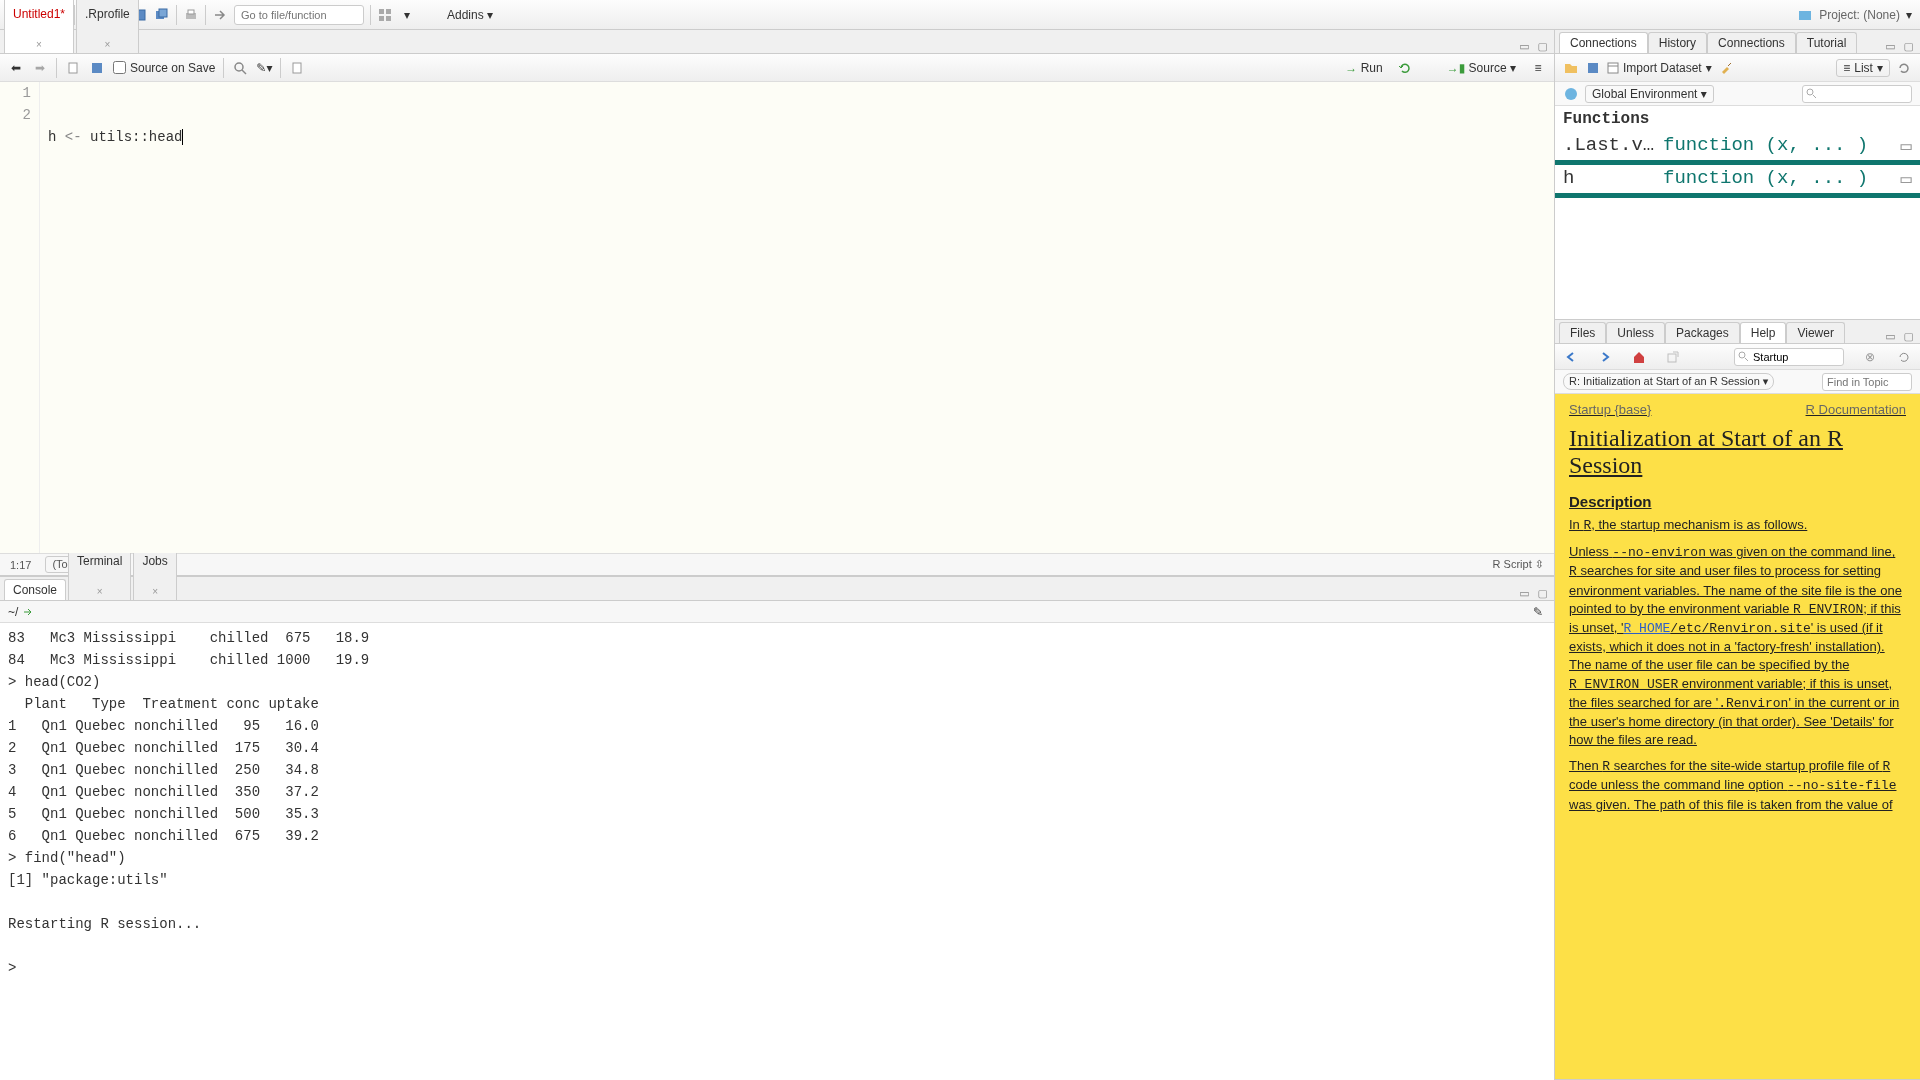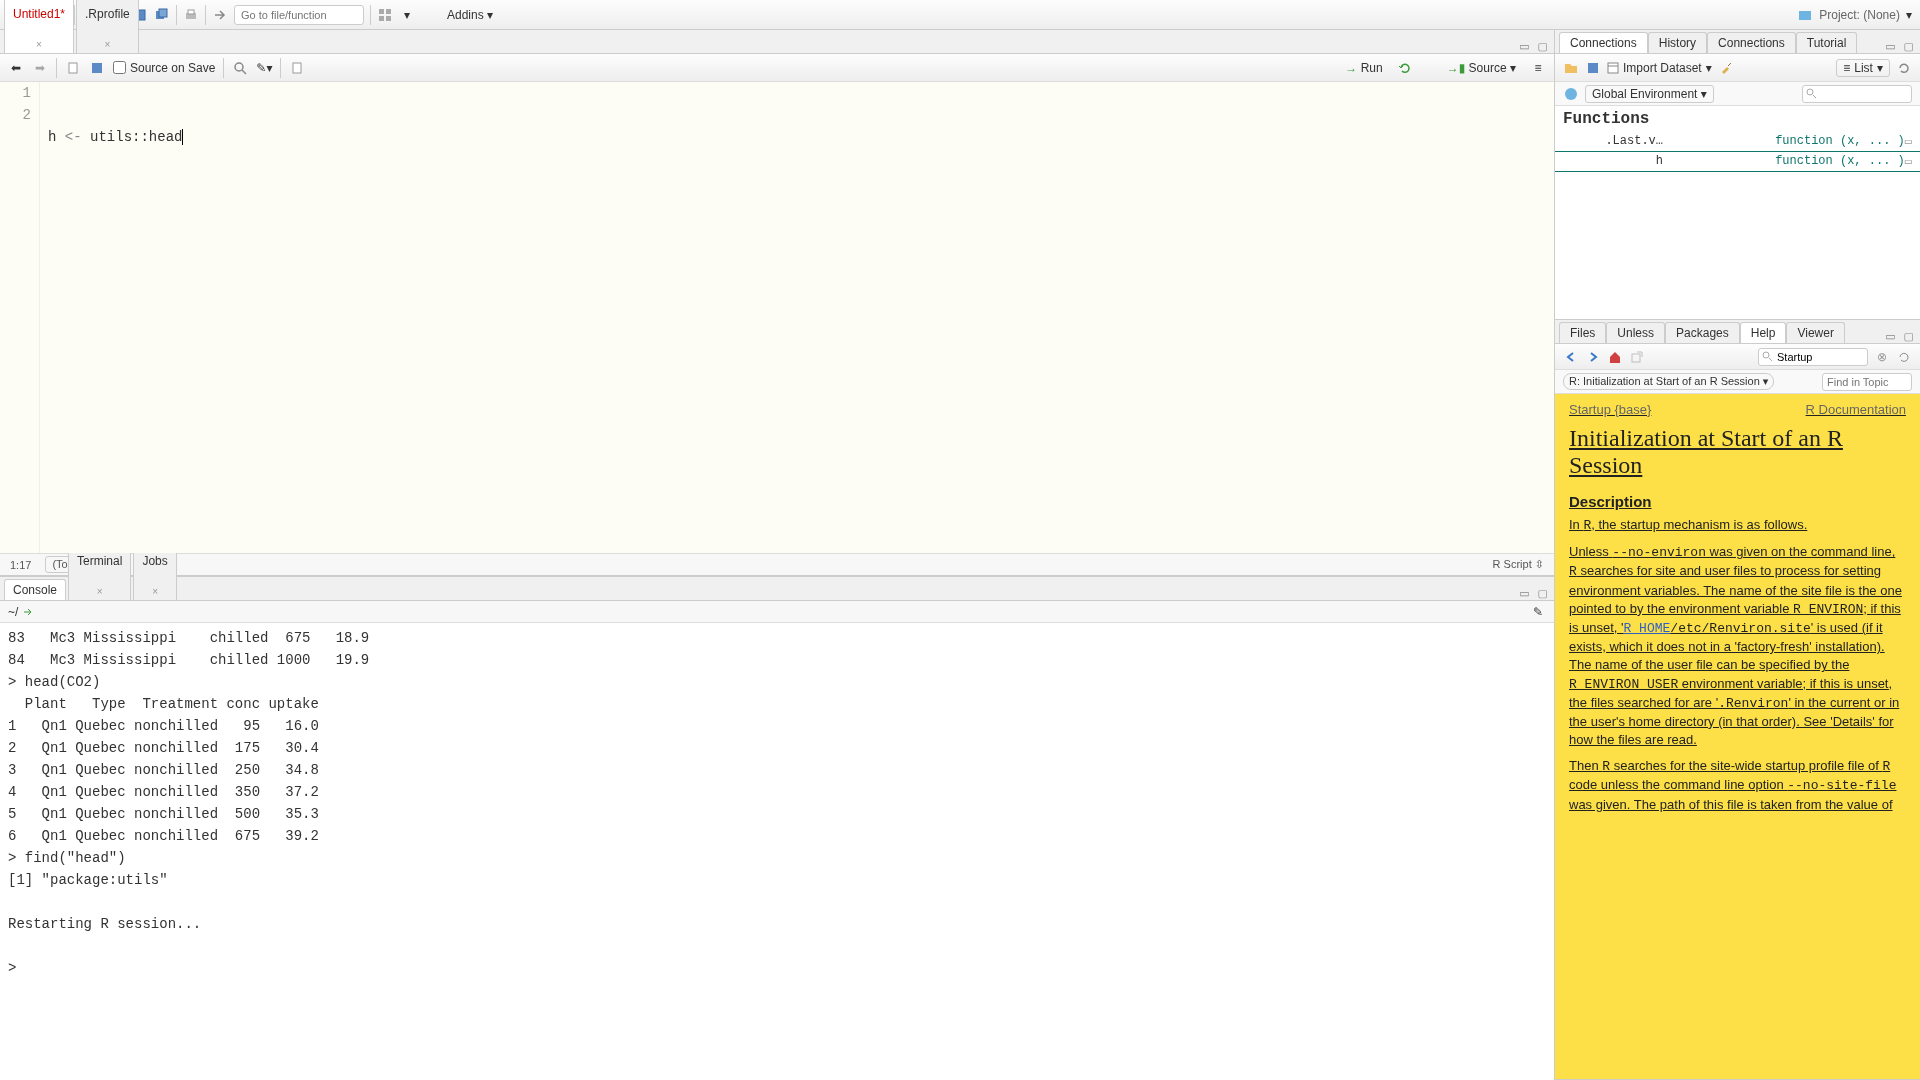--- a/index.html
+++ b/index.html
@@ -67,7 +67,7 @@
 .find-topic { width: 90px; height: 18px; border: 1px solid #ccc; border-radius: 3px; padding: 0 4px; font-size: 11px; background: #fff; color: #888; }
 .env-body { flex: 1; overflow: auto; background: #fff; }
 .env-heading { font-family: 'Courier New', monospace; font-size: 16px; font-weight: bold; padding: 4px 8px; color: #333; }
-.env-row { display: flex; padding: 2px 8px; font-family: 'Courier New', monospace; font-size: 12px; border-bottom: 1px solid #0f766e; text-align: right; }
+.env-row { display: flex; padding: 2px 8px; font-family: 'Courier New', monospace; font-size: 19px; border-bottom: 5px solid #0f766e; }
 .env-name { width: 100px; color: #333; overflow: hidden; text-overflow: ellipsis; white-space: nowrap; }
 .env-val { flex: 1; color: #0f766e; }
 .env-btn { color: #999; cursor: pointer; }

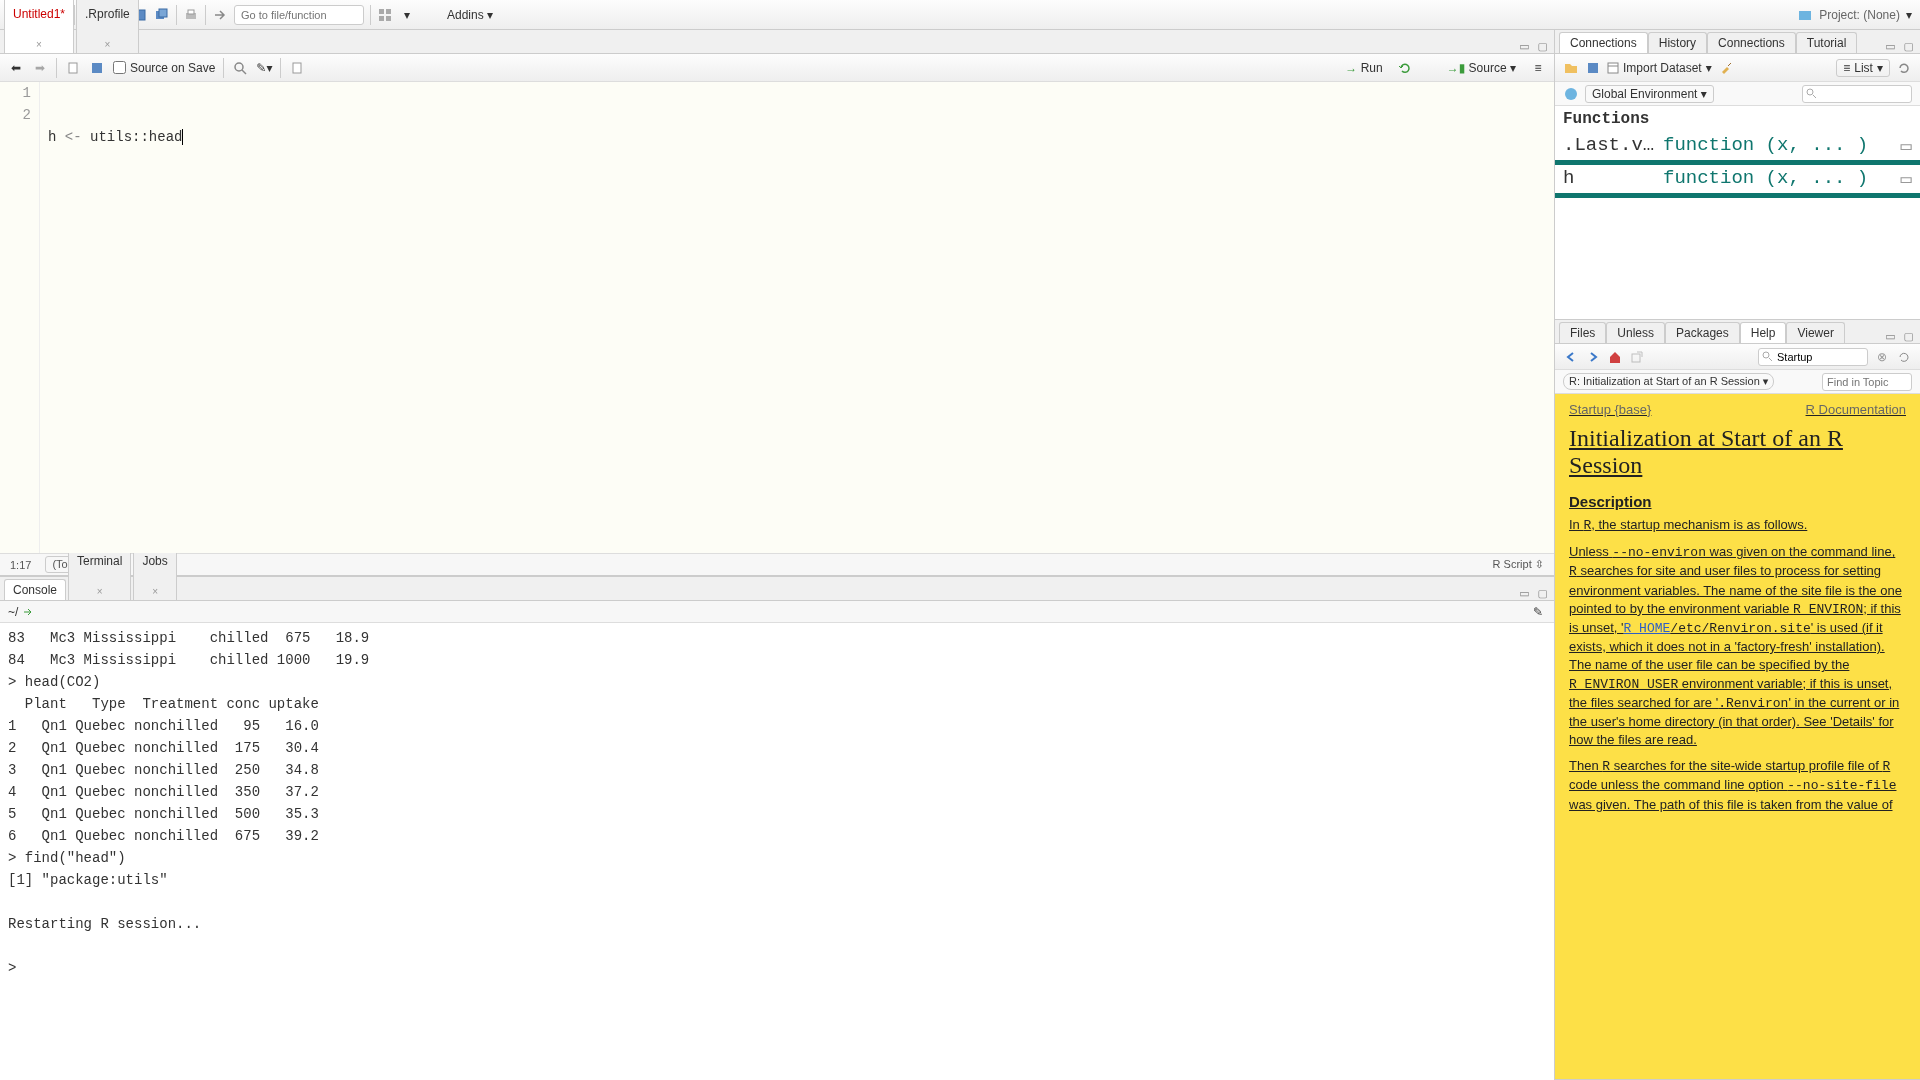--- a/index.html
+++ b/index.html
@@ -86,7 +86,7 @@
 .green-dot { color: #3b9b3b; }
 .blue-dot { color: #3a78c9; }
 
-.help-nav-toolbar { height: 26px; background: linear-gradient(#fdfdfd,#eee); border-bottom: 1px solid #ddd; display: flex; align-items: center; gap: 6px; padding: 0 8px; }
+.help-nav-toolbar { height: 26px; background: linear-gradient(#fdfdfd,#eee); border-bottom: 1px solid #ddd; display: flex; align-items: center; gap: 18px; padding: 0 8px; }
 .help-topic-bar { height: 24px; background: #f9f9f9; border-bottom: 1px solid #ddd; display: flex; align-items: center; gap: 8px; padding: 0 8px; font-size: 12px; }
 .topic-select { border: 1px solid #ccc; padding: 1px 5px; border-radius: 8px; cursor: pointer; font-size: 11px; }
 .search-wrap { position: relative; }

